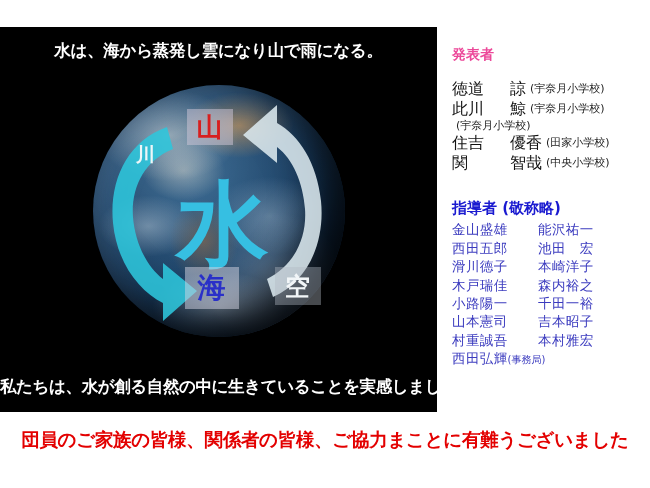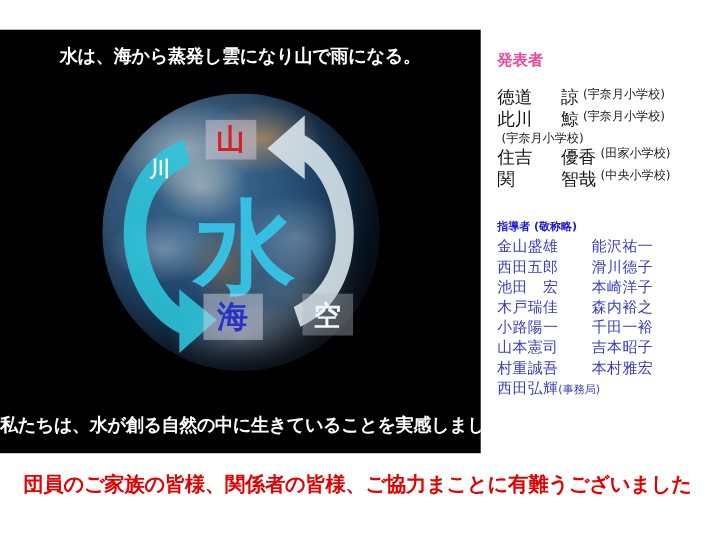--- a/index.html
+++ b/index.html
@@ -166,7 +166,7 @@
   }
   .presenter-row {
     display: flex;
-    align-items: flex-start;
+    align-items: center;
     font-size: 16px;
     color: #111111;
     line-height: 1.26;

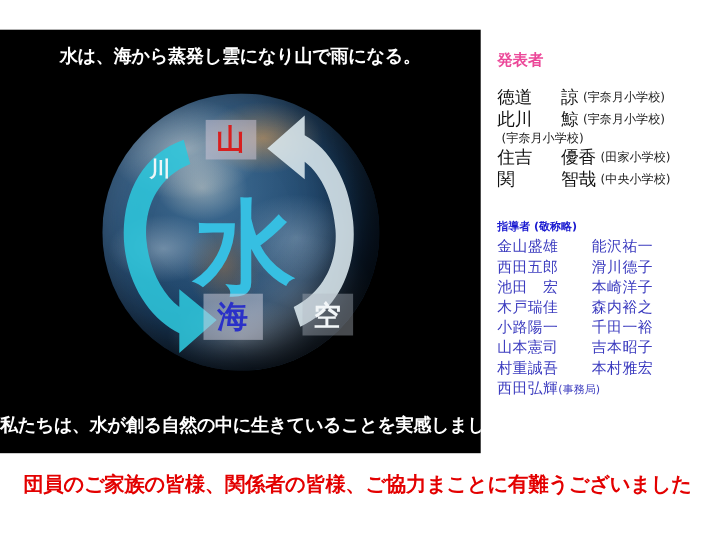--- a/index.html
+++ b/index.html
@@ -158,7 +158,7 @@
   }
   #instructors-heading {
     color: #1a1ad0;
-    font-size: 10px;
+    font-size: 15px;
   }
 
   #presenters {

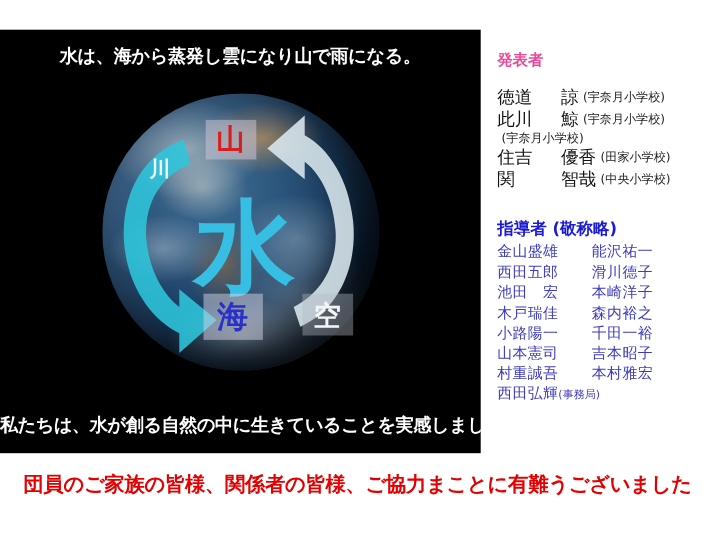--- a/index.html
+++ b/index.html
@@ -313,9 +313,9 @@
       <div class="inst-name">能沢祐一</div>
 
       <div class="inst-name">西田五郎</div>
+      <div class="inst-name">池田　宏</div>
+
       <div class="inst-name">滑川德子</div>
-
-      <div class="inst-name">池田　宏</div>
       <div class="inst-name">本崎洋子</div>
 
       <div class="inst-name">木戸瑞佳</div>

